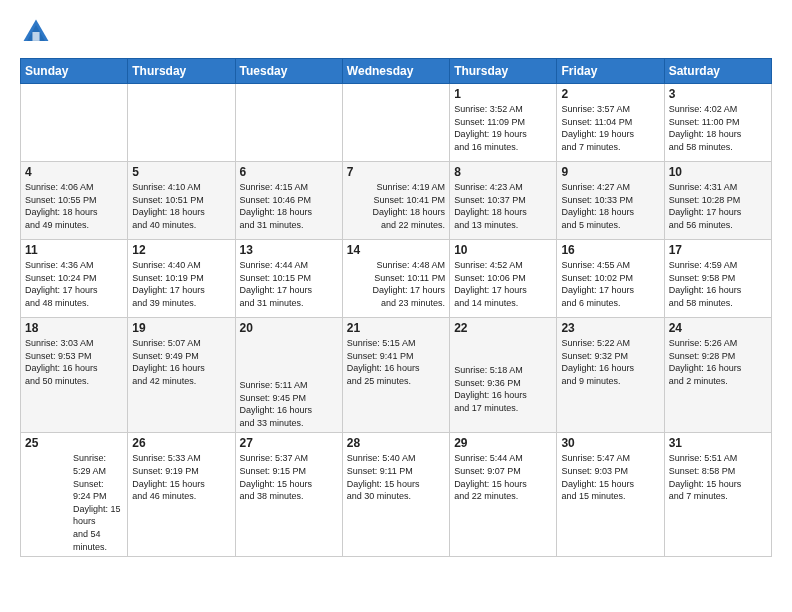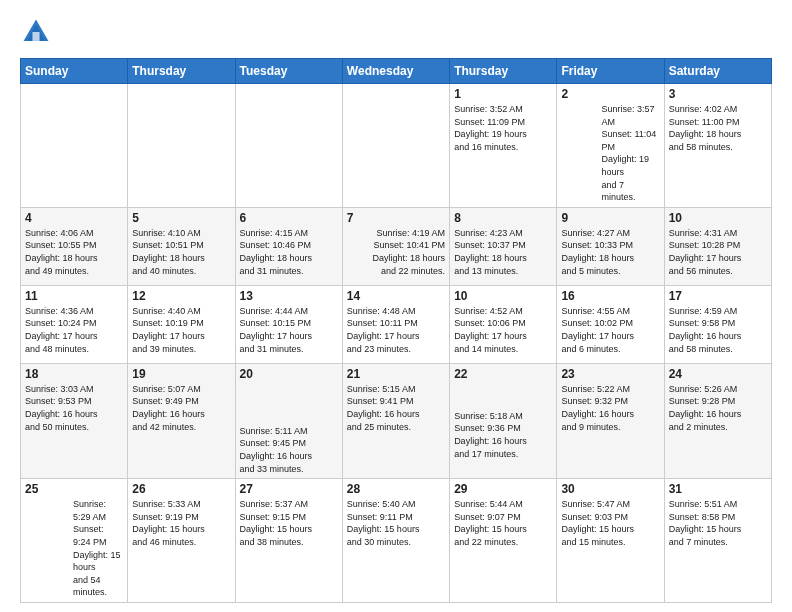--- a/index.html
+++ b/index.html
@@ -142,7 +142,7 @@
           </td>
           <td>
             <span class="day-number">2</span>
-            <div class="day-info" style="white-space: pre-line; margin-left: 40px;">Sunrise: 3:57 AM
+            <div class="day-info" style="white-space: pre-line;">Sunrise: 3:57 AM
 Sunset: 11:04 PM
 Daylight: 19 hours
 and 7 minutes.</div>

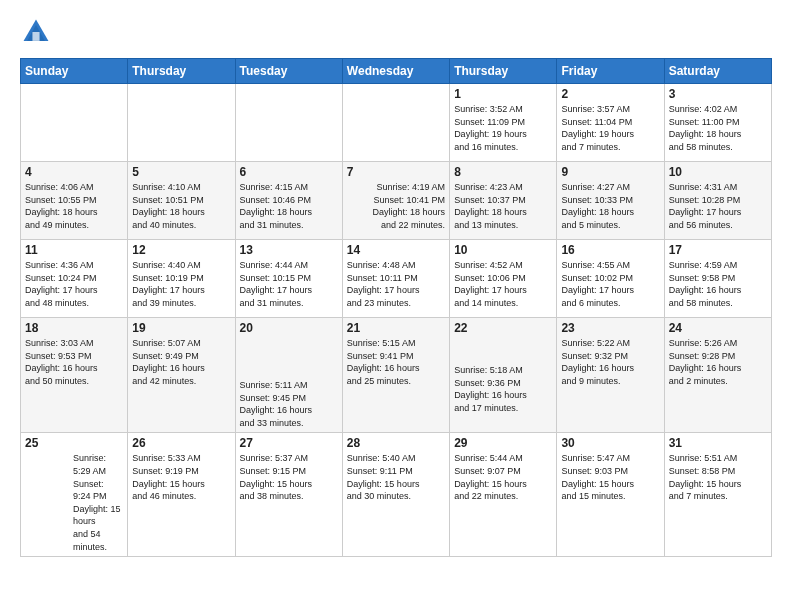--- a/index.html
+++ b/index.html
@@ -230,7 +230,7 @@
           </td>
           <td>
             <span class="day-number">14</span>
-            <div class="day-info" style="white-space: pre-line;">Sunrise: 4:48 AM
+            <div class="day-info" style="white-space: pre-line; text-align: right;">Sunrise: 4:48 AM
 Sunset: 10:11 PM
 Daylight: 17 hours
 and 23 minutes.</div>

